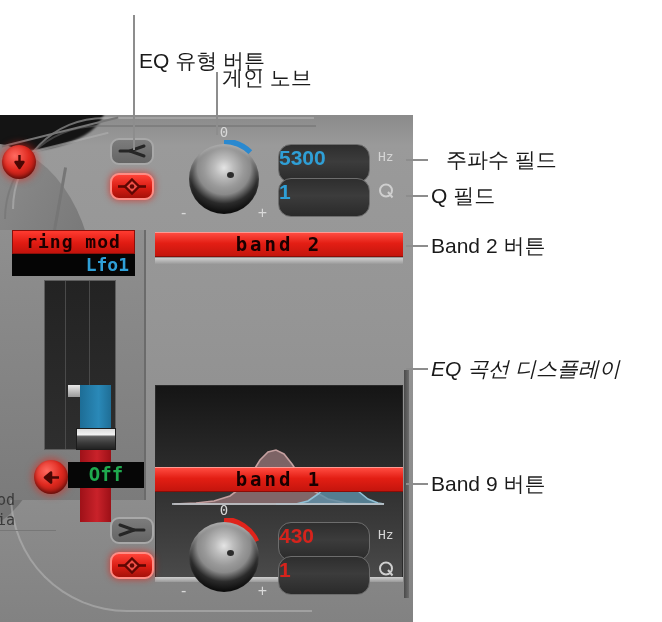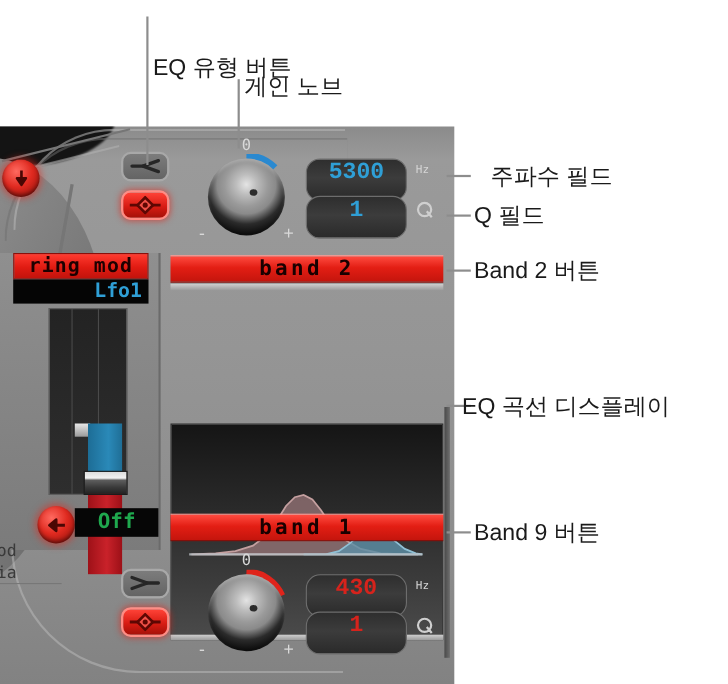--- a/index.html
+++ b/index.html
@@ -105,8 +105,8 @@
   .numfield{position:absolute;width:92px;height:39px;border-radius:13px;
             background:linear-gradient(180deg,#2e2e2e 0%,#3c3c3c 45%,#2a2a2a 100%);
             border:1px solid #6d6d6d;box-sizing:border-box;
-            text-align:center;font-size:21px;font-weight:bold;line-height:25px;
-            font-family:Liberation Mono, monospace;}
+            text-align:left;font-size:21px;font-weight:bold;line-height:25px;
+            font-family:Liberation Sans, sans-serif;}
   .numfield.blue{color:#2f9fd6;}
   .numfield.red{color:#d6231c;}
   .unit{position:absolute;color:#d5d5d5;font-size:10px;

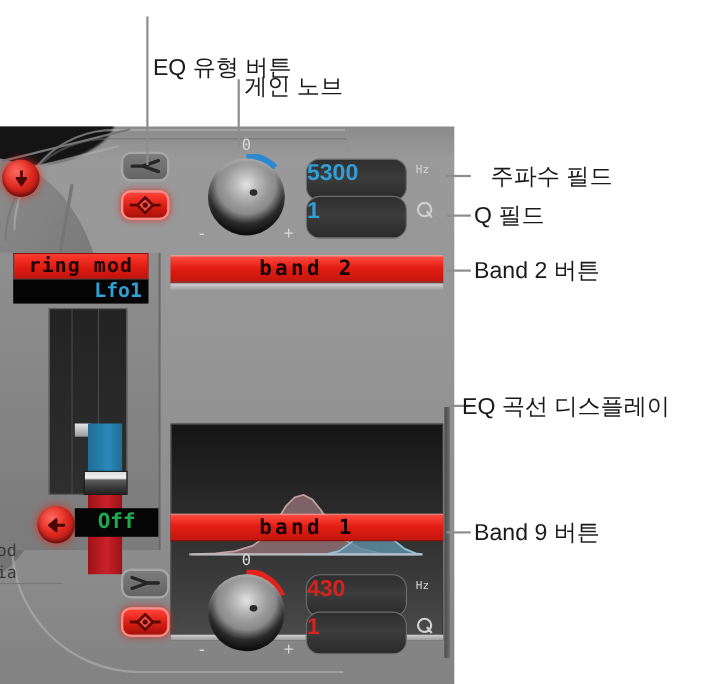--- a/index.html
+++ b/index.html
@@ -109,7 +109,7 @@
             font-family:Liberation Sans, sans-serif;}
   .numfield.blue{color:#2f9fd6;}
   .numfield.red{color:#d6231c;}
-  .unit{position:absolute;color:#d5d5d5;font-size:10px;
+  .unit{position:absolute;color:#d5d5d5;font-size:13px;
         font-family:"DejaVu Sans Mono",monospace;}
   .qicon{position:absolute;width:17px;height:17px;}
 

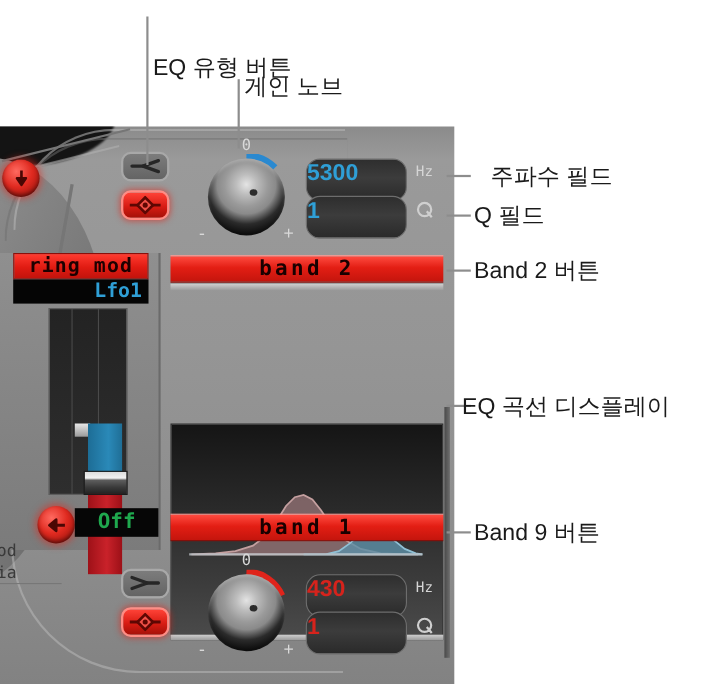--- a/index.html
+++ b/index.html
@@ -279,7 +279,7 @@
 <div class="anno" style="left:431px;top:232px;">Band 2 버튼</div>
 
 <div class="lead-h" style="left:406px;top:368px;width:22px;"></div>
-<div class="anno" style="left:420px;top:355px;">EQ 곡선 디스플레이</div>
+<div class="anno" style="left:431px;top:355px;font-style:italic;">EQ 곡선 디스플레이</div>
 
 <div class="lead-h" style="left:406px;top:483px;width:22px;"></div>
 <div class="anno" style="left:431px;top:470px;">Band 9 버튼</div>

